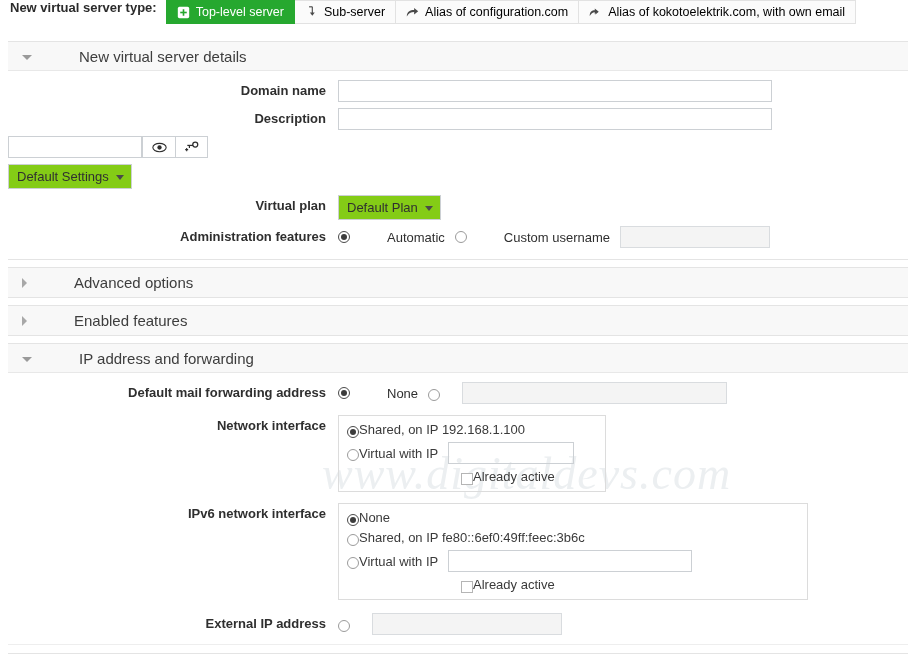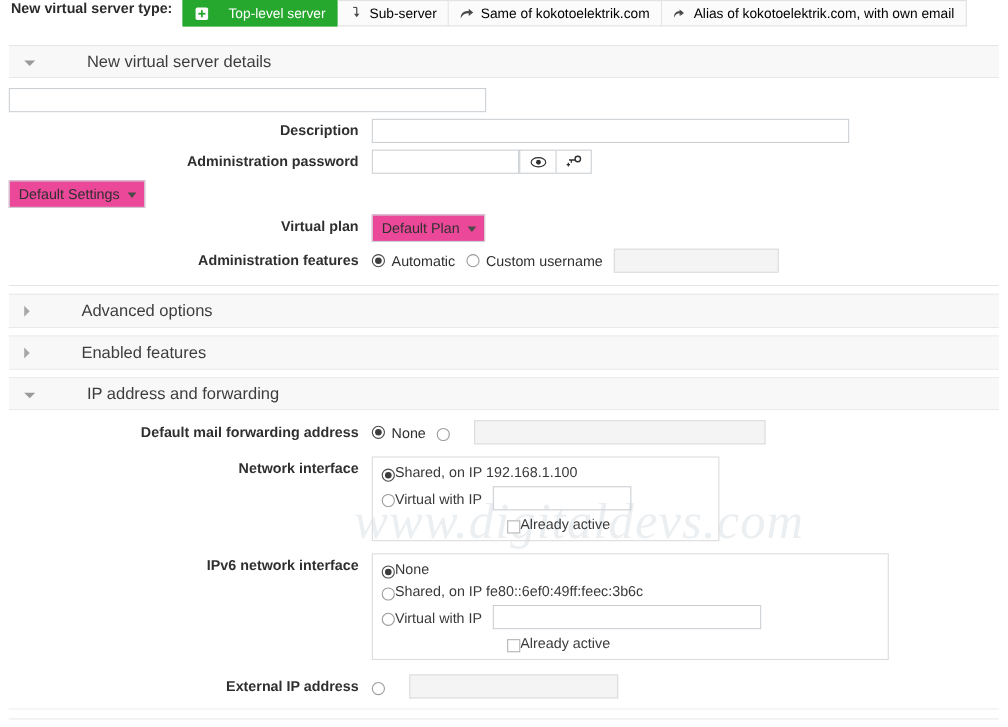--- a/index.html
+++ b/index.html
@@ -61,7 +61,6 @@
     border-color:#26a82f;
     color:#ffffff;
     font-weight:normal;
-    gap:12px;
   }
   .tab .tico{
     display:inline-flex;align-items:center;justify-content:center;

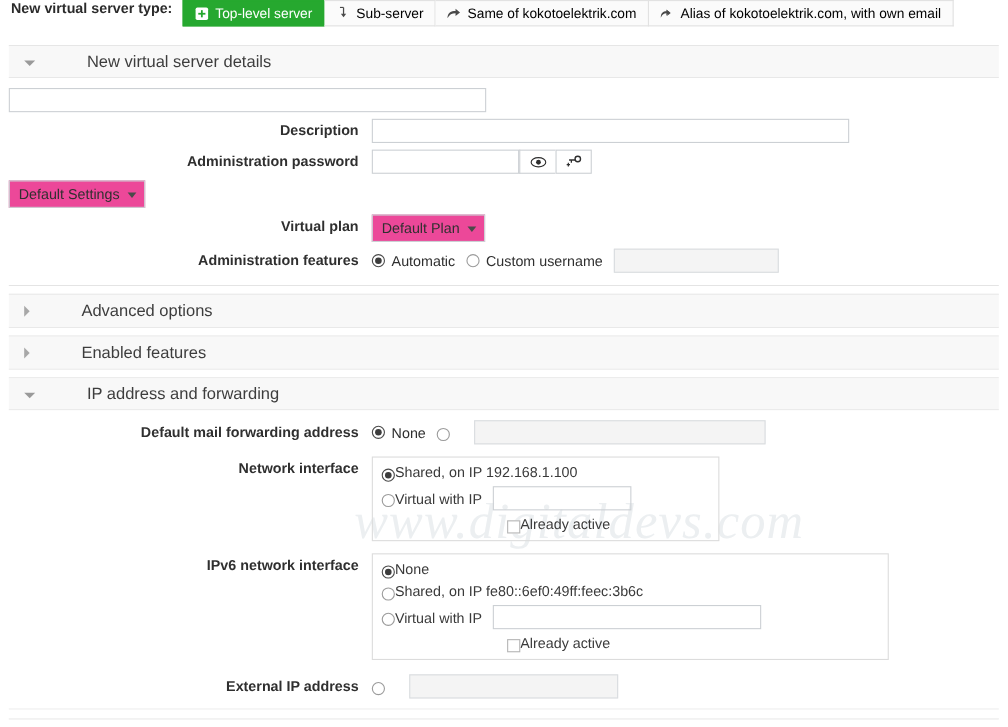--- a/index.html
+++ b/index.html
@@ -263,7 +263,7 @@
             <path d="M1 12 C1 6 5 4 10 4 V1.5 L15 5.5 L10 9.5 V6.5 C6 6.5 3 8 1 12 Z" fill="#4a4a4a"></path>
           </svg>
       </span>
-      <span>Same of kokotoelektrik.com</span>
+      <span>Alias of configuration.com</span>
     </div>
 
     <div class="tab">

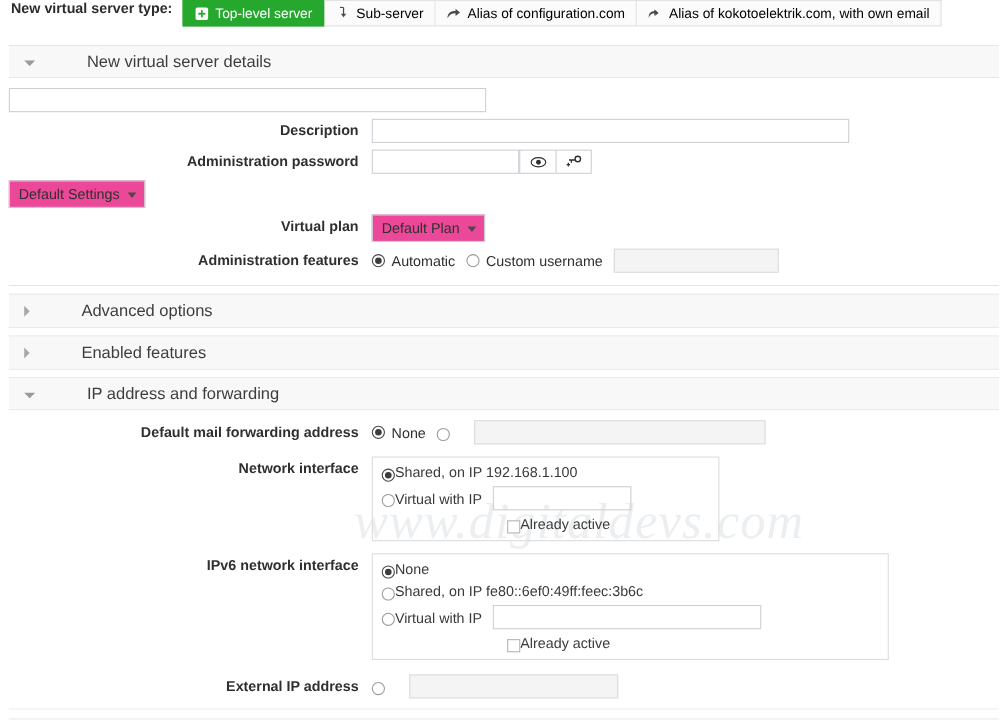--- a/index.html
+++ b/index.html
@@ -287,6 +287,7 @@
   <div class="panel-body">
 
     <div class="row">
+      <div class="lbl">Domain name</div>
       <div class="fld">
         <input type="text" class="txt-domain" value="" style="">
       </div>

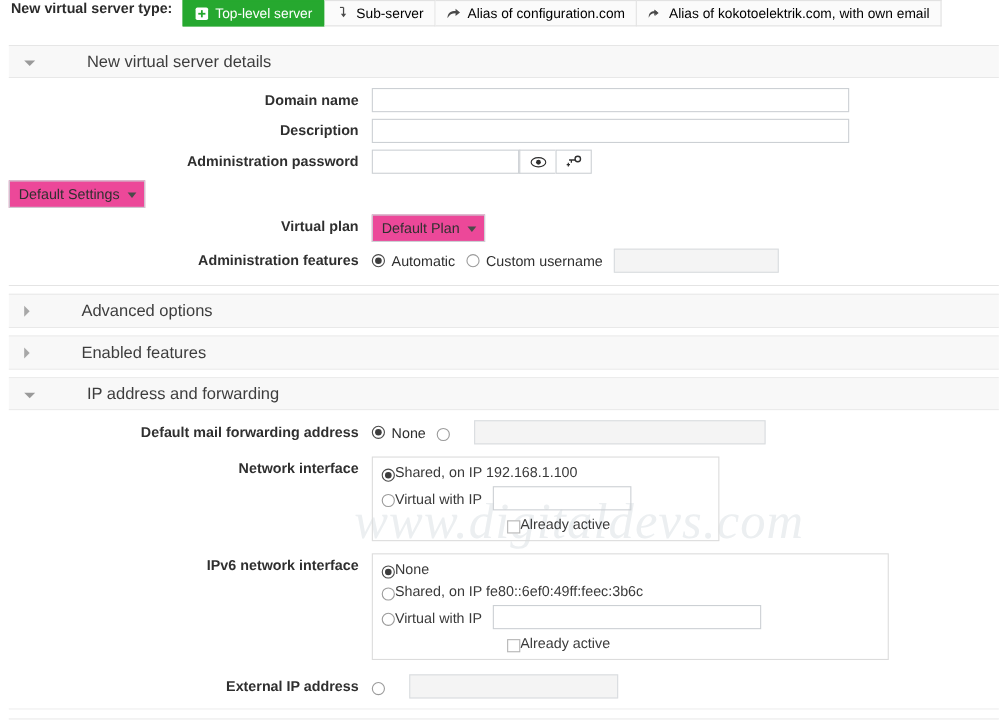--- a/index.html
+++ b/index.html
@@ -301,7 +301,6 @@
     </div>
 
     <div class="row">
-      <div class="lbl">Administration password</div>
       <div class="fld">
         <input type="text" class="txt-pass" value="" style="">
         <span class="btn-icon">

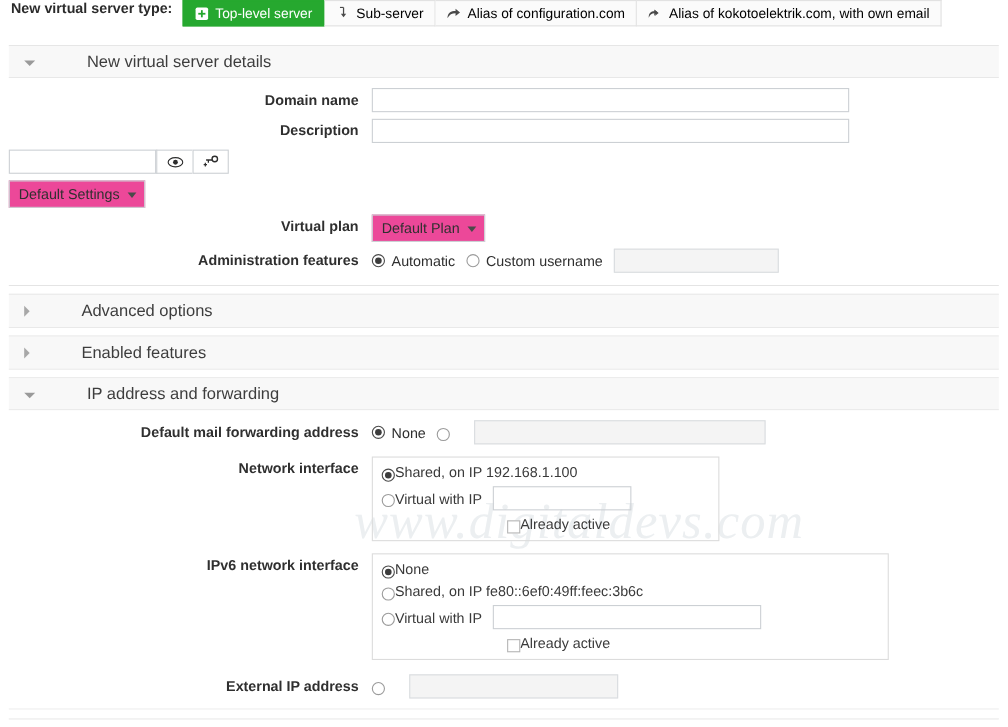--- a/index.html
+++ b/index.html
@@ -164,7 +164,7 @@
     display:inline-flex;align-items:center;
     height:25px;
     border:1px solid #ccd0d4;
-    background:#ec4899;
+    background:#84cc16;
     box-sizing:border-box;
     padding:0 22px 0 8px;
     font-size:13px;

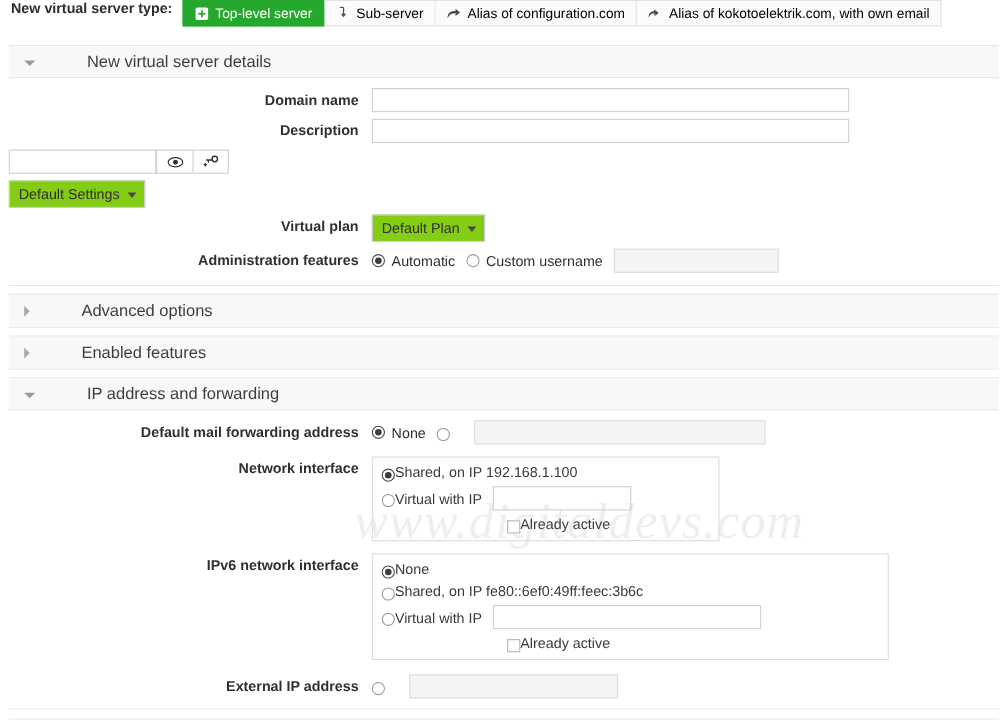--- a/index.html
+++ b/index.html
@@ -208,6 +208,7 @@
     font-size:13px;color:#2f2f2f;
     line-height:17px;
     white-space:nowrap;
+    gap:31px;
   }
   .opt .otext{margin-left:6px;}
   .fieldbox{

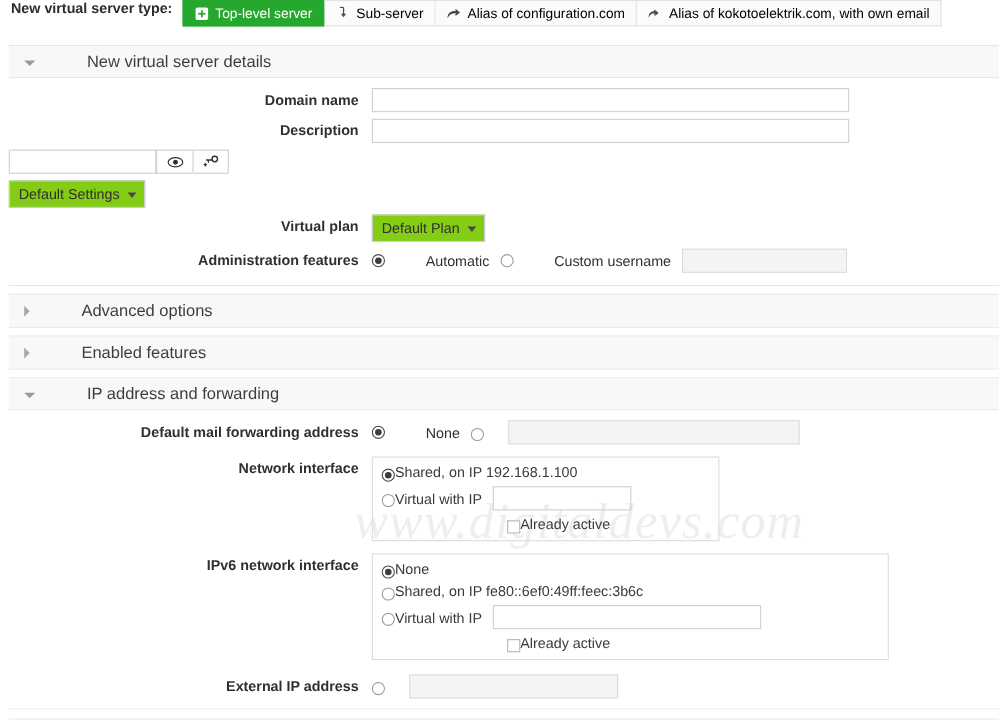--- a/index.html
+++ b/index.html
@@ -396,7 +396,7 @@
     <div class="row" style="padding-top:8px;">
       <div class="lbl">Network interface</div>
       <div class="fld">
-        <div class="fieldbox" style="width:316px;">
+        <div class="fieldbox" style="width:268px;">
           <div class="line">
             <span class="rd on"></span>
             <span class="otext">Shared, on IP 192.168.1.100</span>

